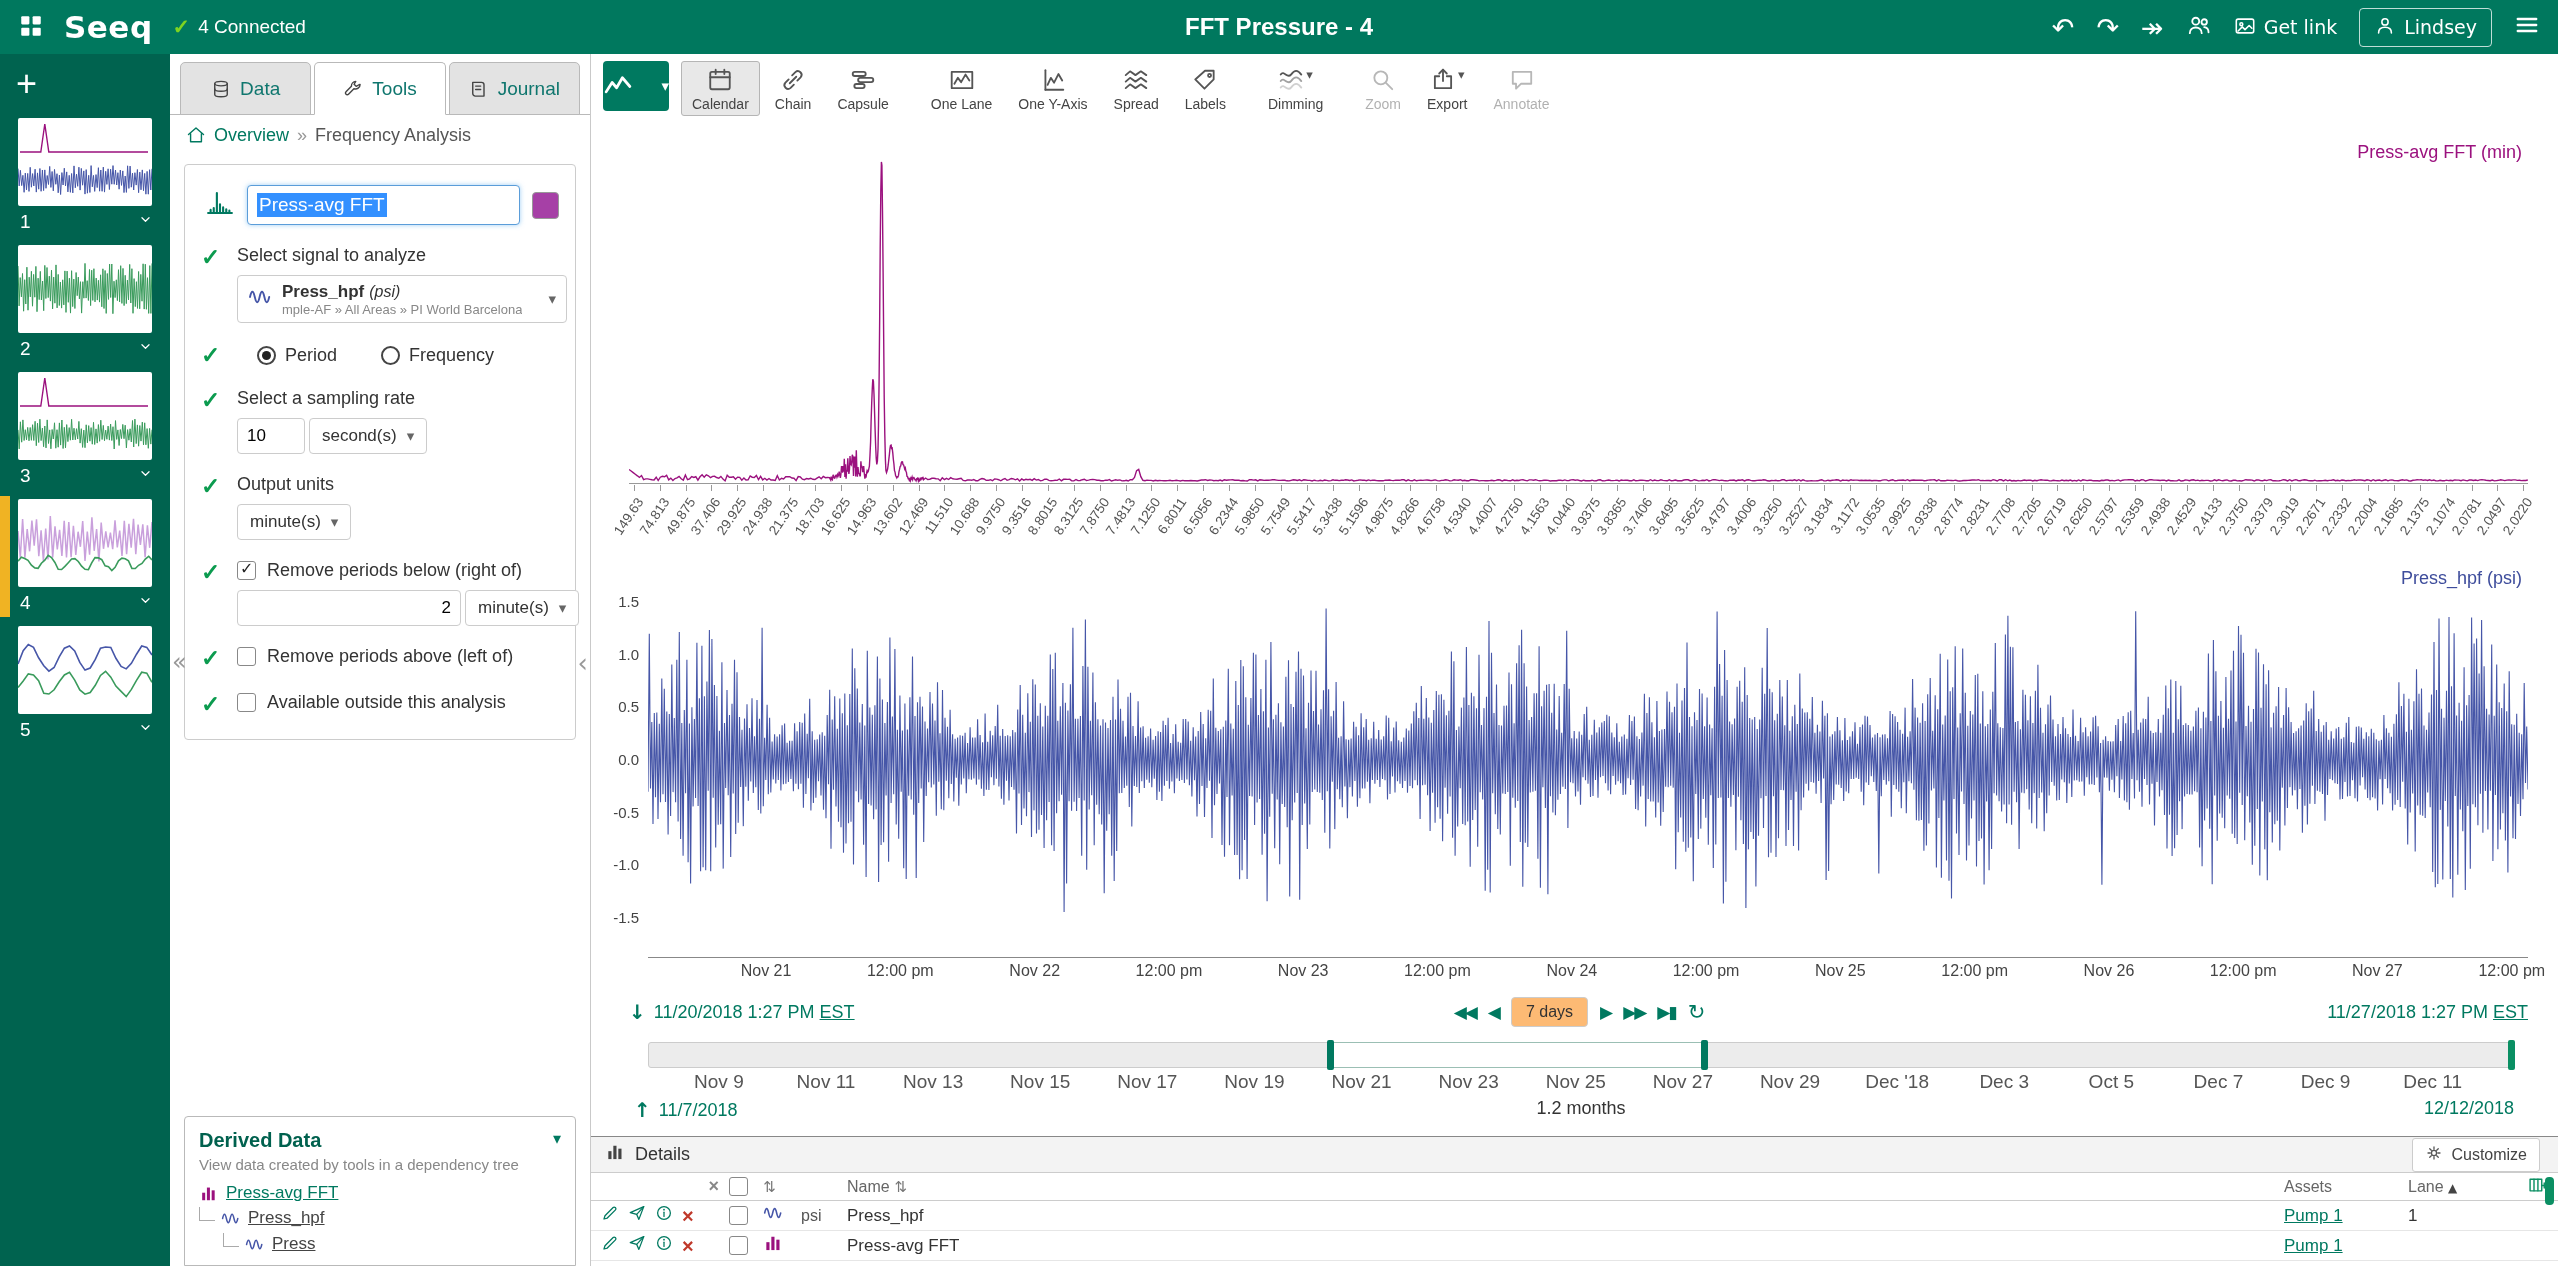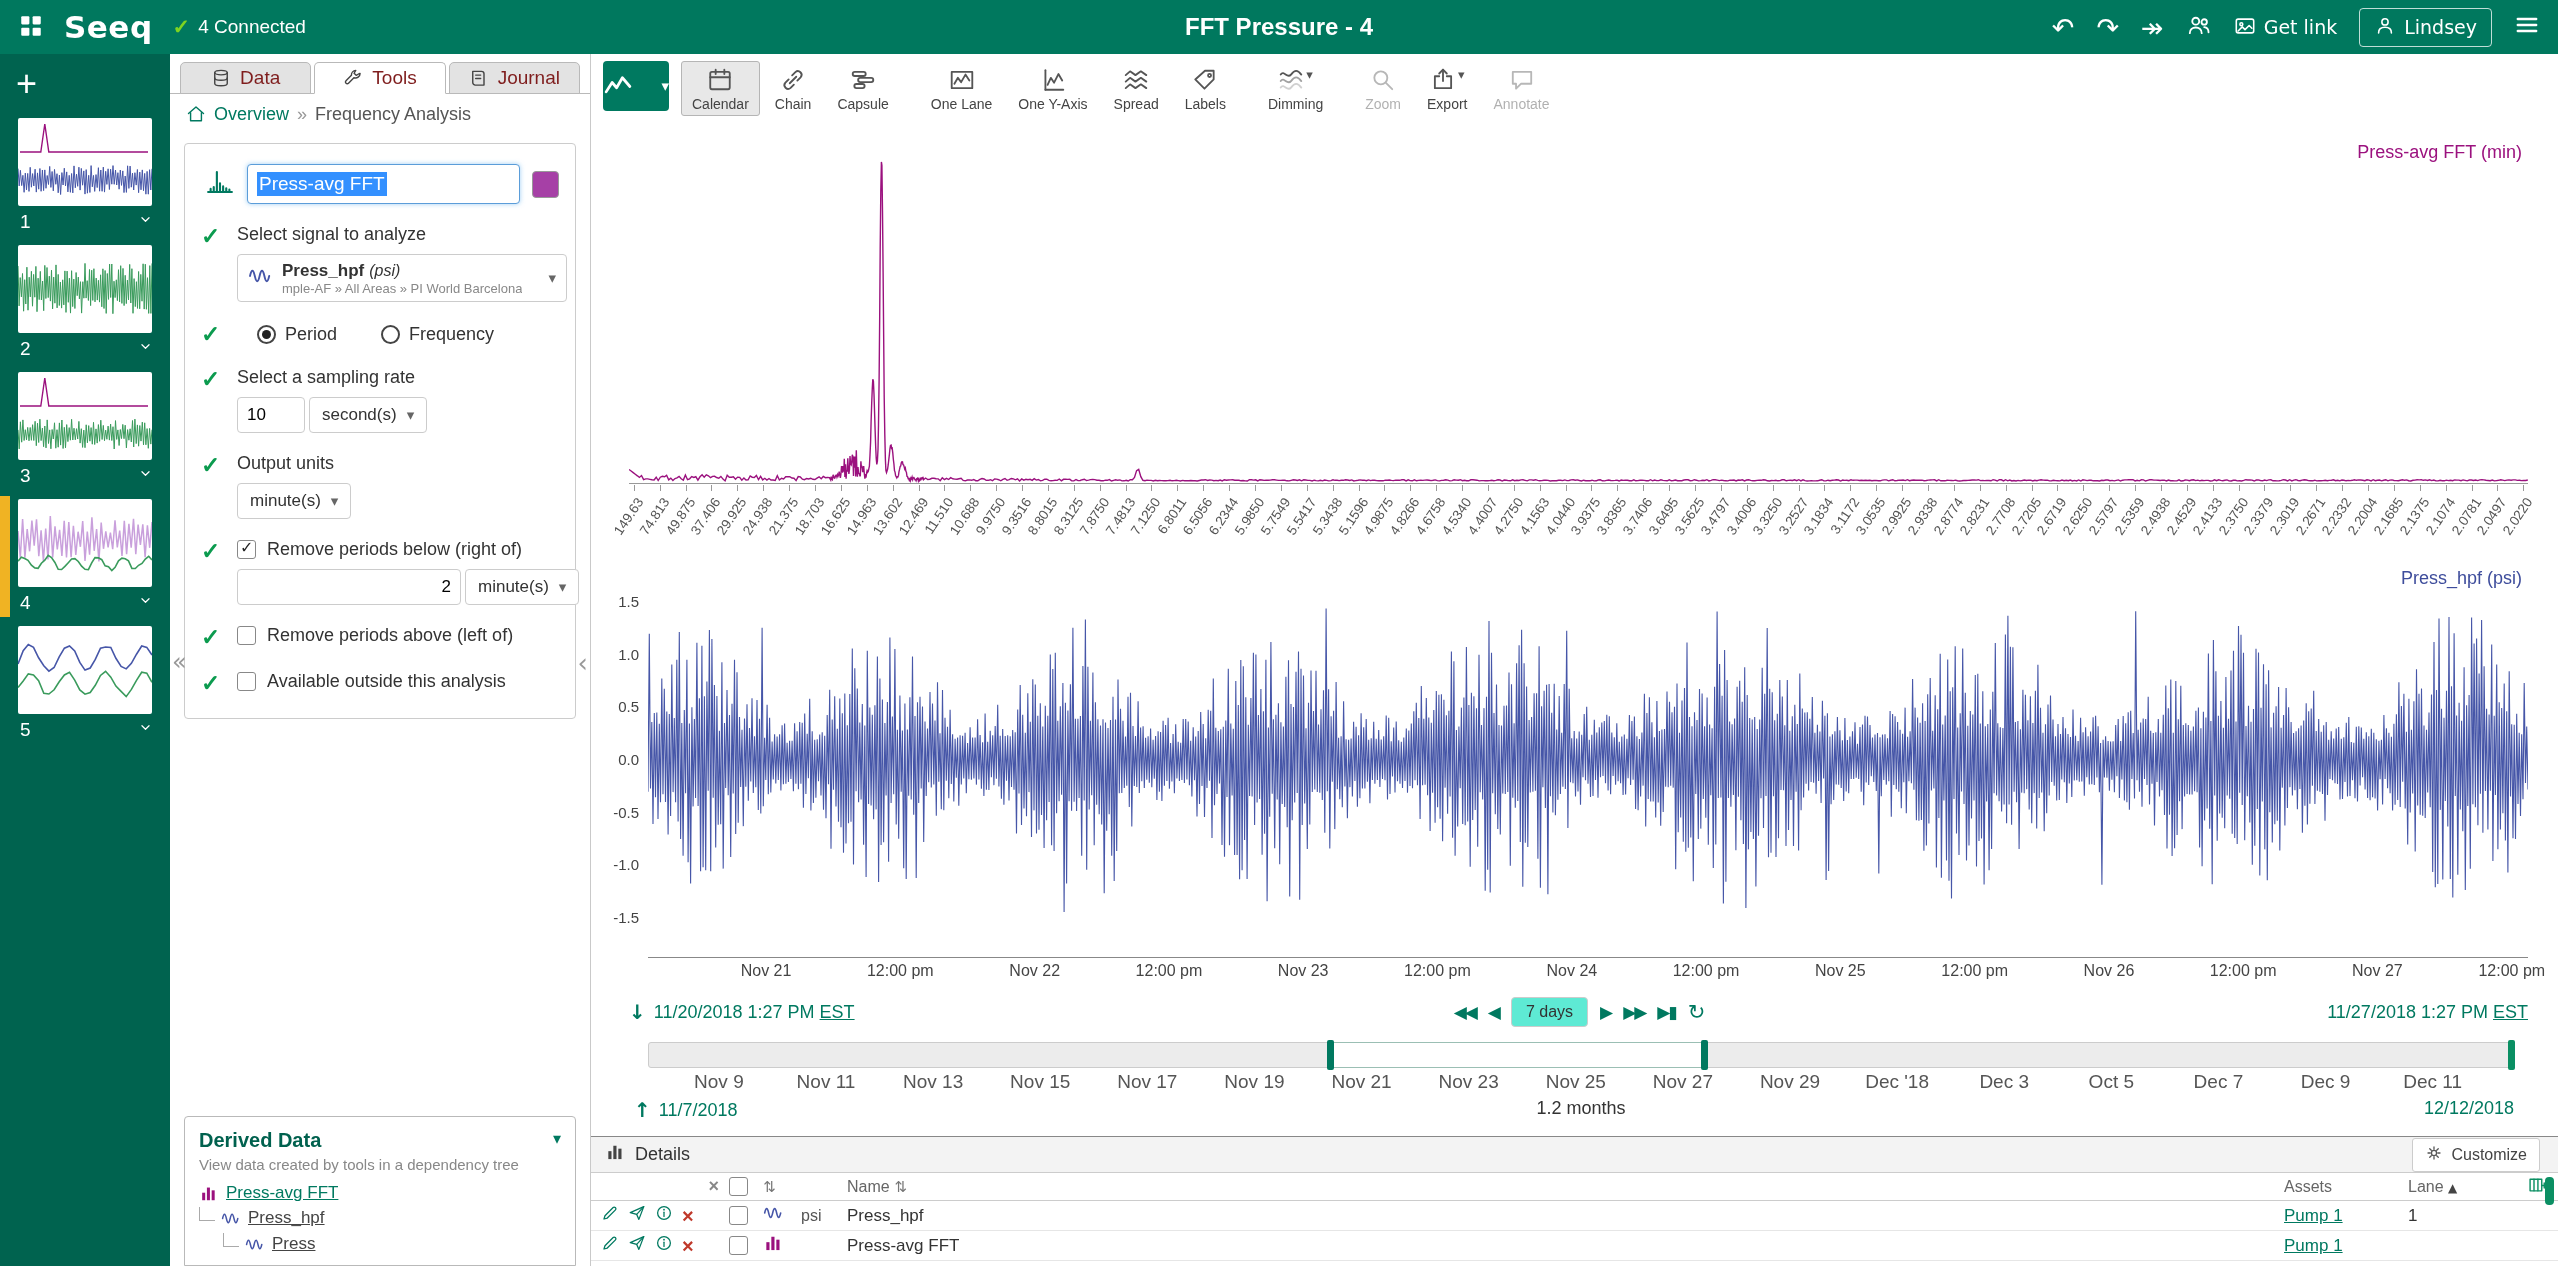--- a/index.html
+++ b/index.html
@@ -33,7 +33,7 @@
   
   .tools{width:421px;flex:0 0 421px;background:#fff;border-right:1px solid #c9c9c9;display:flex;flex-direction:column;position:relative;overflow:hidden}
   .tabs{display:flex;gap:3px;padding:8px 10px 0 10px;border-bottom:1px solid #b9b9b9}
-  .tab{flex:1;display:flex;align-items:center;justify-content:center;gap:9px;height:32px;border:1px solid #b9b9b9;border-radius:5px 5px 0 0;background:#e3e3e3;font-size:19px;color:#7f1d1d;margin-bottom:-1px;cursor:pointer}
+  .tab{flex:1;display:flex;align-items:center;justify-content:center;gap:9px;height:53px;border:1px solid #b9b9b9;border-radius:5px 5px 0 0;background:#e3e3e3;font-size:19px;color:#0f766e;margin-bottom:-1px;cursor:pointer}
   .tab.active{background:#fff;border-bottom-color:#fff}
   .filter-wrap{margin:16px 14px 6px;position:relative}
   .filter-wrap .ic{position:absolute;left:10px;top:8px;color:#888}

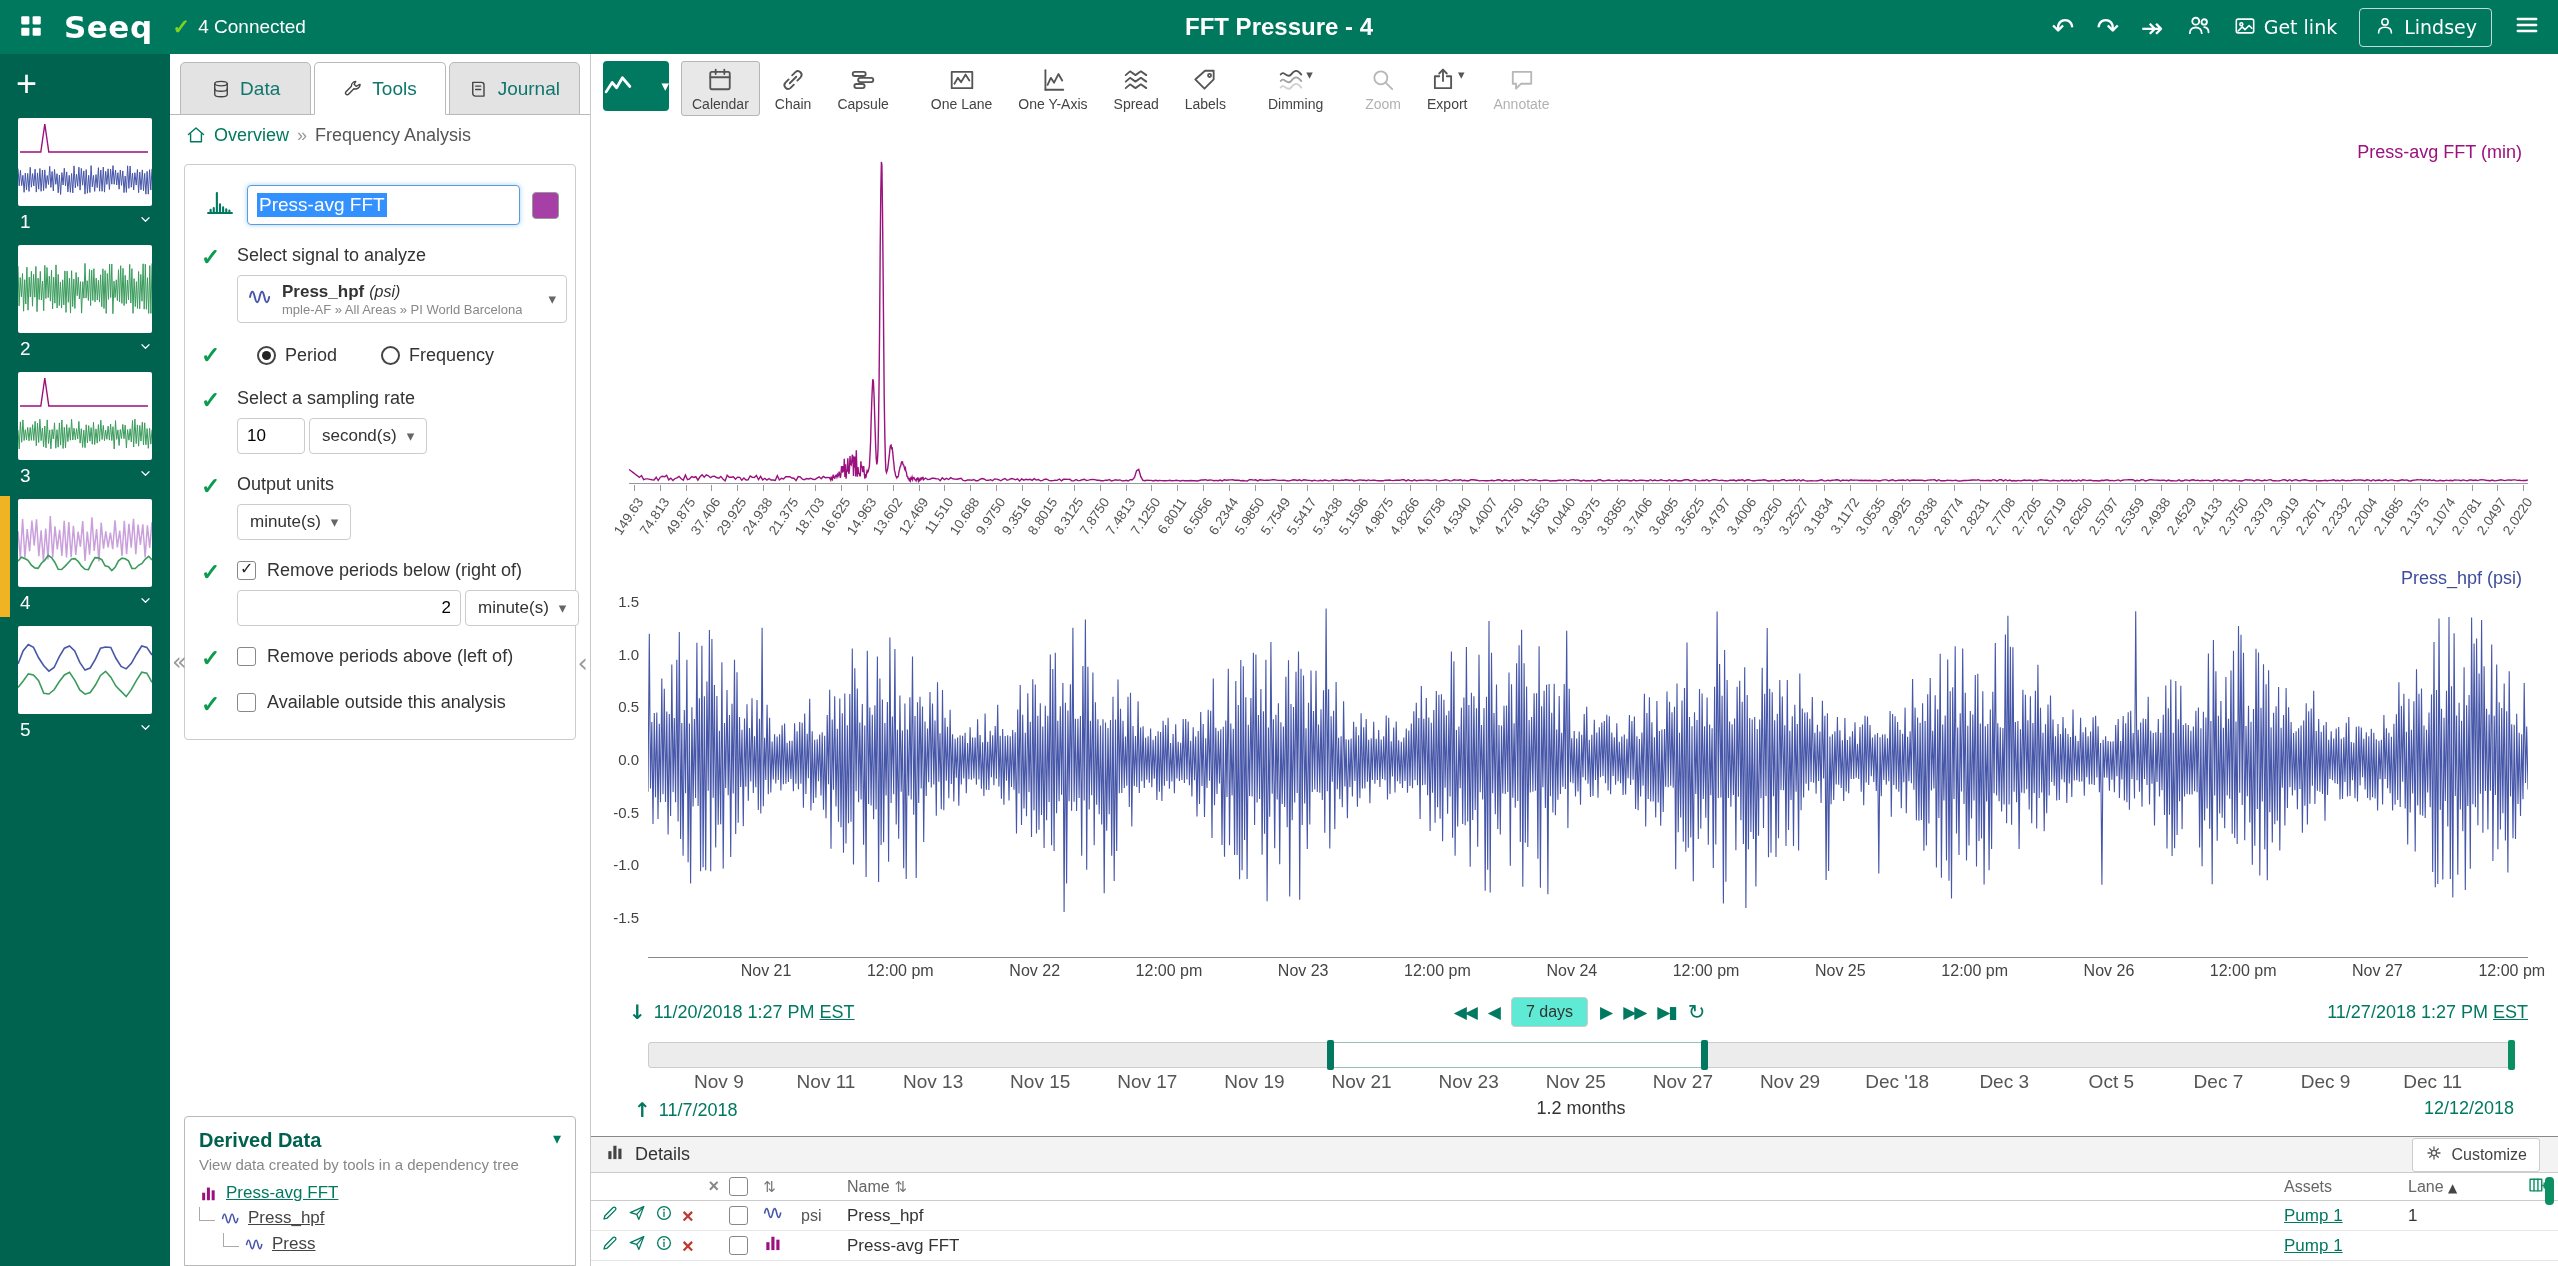--- a/index.html
+++ b/index.html
@@ -122,7 +122,7 @@
   .garr{color:#007960;font-weight:bold;font-size:20px;font-family:"DejaVu Sans",sans-serif}
   .r-ctrl{margin:0 auto;display:flex;align-items:center;gap:12px}
   .nav-btn{background:none;border:none;color:#007960;font-size:17px;cursor:pointer;font-family:"DejaVu Sans",sans-serif;letter-spacing:-2px}
-  .dur-btn{border:1px solid #ccc;border-radius:4px;background:#5eead4;padding:5px 14px;font-size:16px;color:#333;cursor:pointer;letter-spacing:0;font-family:inherit}
+  .dur-btn{border:1px solid #ccc;border-radius:4px;background:#fdba74;padding:5px 14px;font-size:16px;color:#333;cursor:pointer;letter-spacing:0;font-family:inherit}
 
   .timeline{position:relative;margin:12px 44px 0 57px;height:56px;flex:0 0 56px}
   .tl-track{height:26px;background:#ececec;border:1px solid #ccc;border-radius:3px;position:relative}

